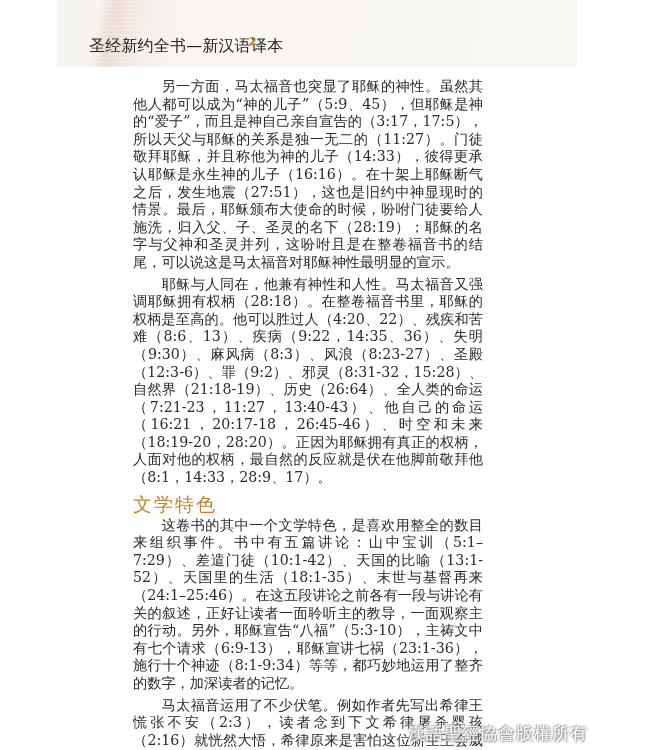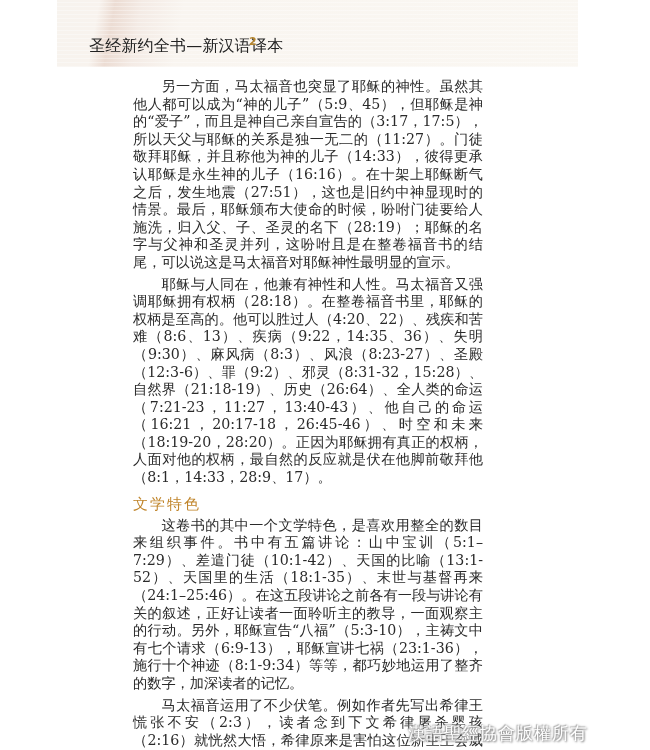--- a/index.html
+++ b/index.html
@@ -30,7 +30,7 @@
   .content p { margin: 0 16px 4px 0; text-indent: 2em; }
   .section-heading {
     color: #c0852b; font-family: "DejaVu Sans", "Liberation Sans", sans-serif;
-    font-size: 15px; margin: 8px 0 4px 0; letter-spacing: 2px; line-height: 18px;
+    font-size: 19px; margin: 8px 0 4px 0; letter-spacing: 2px; line-height: 18px;
   }
   .watermark {
     position: absolute; left: 408px; top: 722px; font-size: 17px; color: #ffffff;

